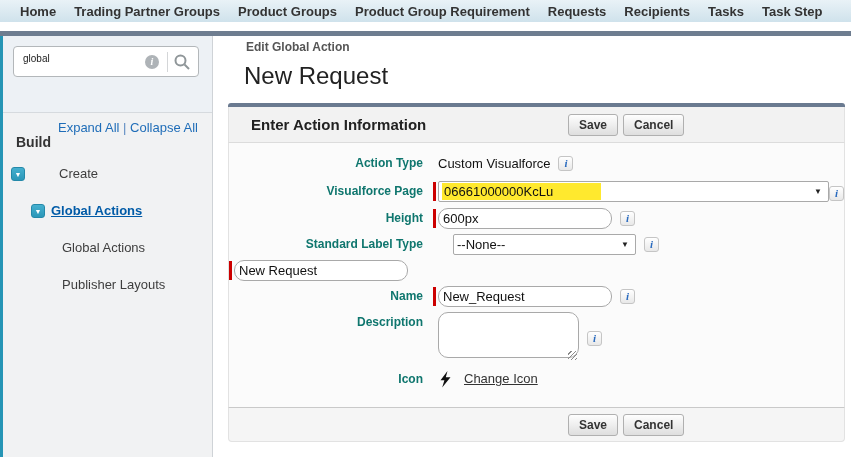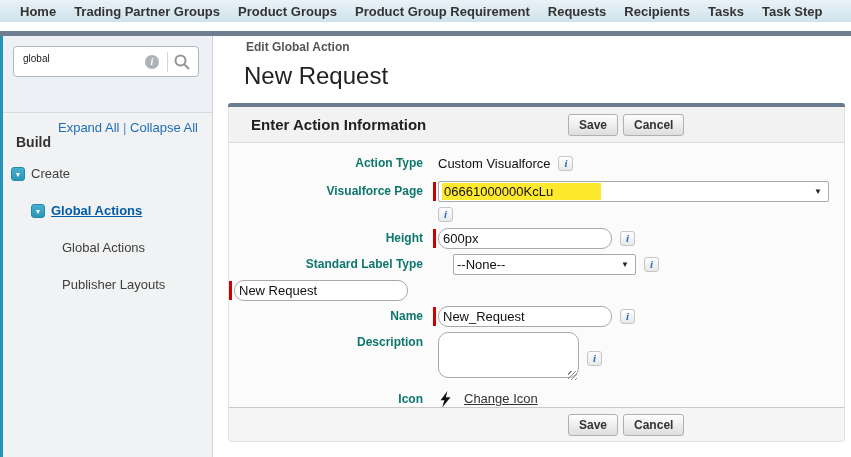--- a/index.html
+++ b/index.html
@@ -37,7 +37,7 @@
   .tree-area { position:absolute; top:77px; left:0; width:100%; }
   .tree-heading { margin:21px 0 0 16px; font-size:14px; font-weight:bold; color:#333; }
   .tree-row { display:flex; align-items:center; font-size:13px; color:#3e3e3e; margin-top:22px; }
-  .tree-row.lvl0 { margin-left:11px; margin-top:16px; }
+  .tree-row.lvl0 { margin-left:11px; margin-top:16px;gap:28px; }
   .tree-row.lvl1 { margin-left:31px; }
   .tree-row.lvl2 { margin-left:62px; }
   .disclosure { width:14px; height:14px; border-radius:3px; margin-right:6px;

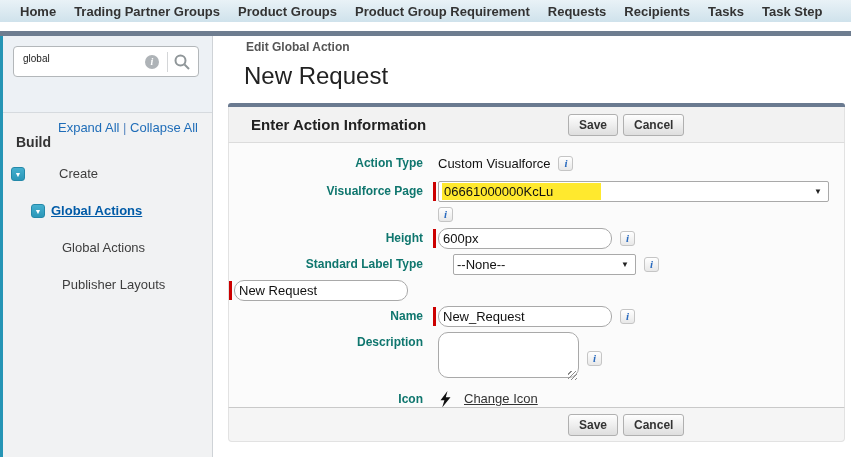--- a/index.html
+++ b/index.html
@@ -171,7 +171,7 @@
 
     <div class="frow">
       <div class="flabel">Visualforce Page</div>
-      <div class="fctrl" style="flex-direction:column; align-items:flex-start;">
+      <div class="fctrl" style="flex-direction:row; align-items:flex-start;">
         <span class="reqbar"></span>
         <div class="sel" style="width:391px;">
           <span class="hl">06661000000KcLu</span>

